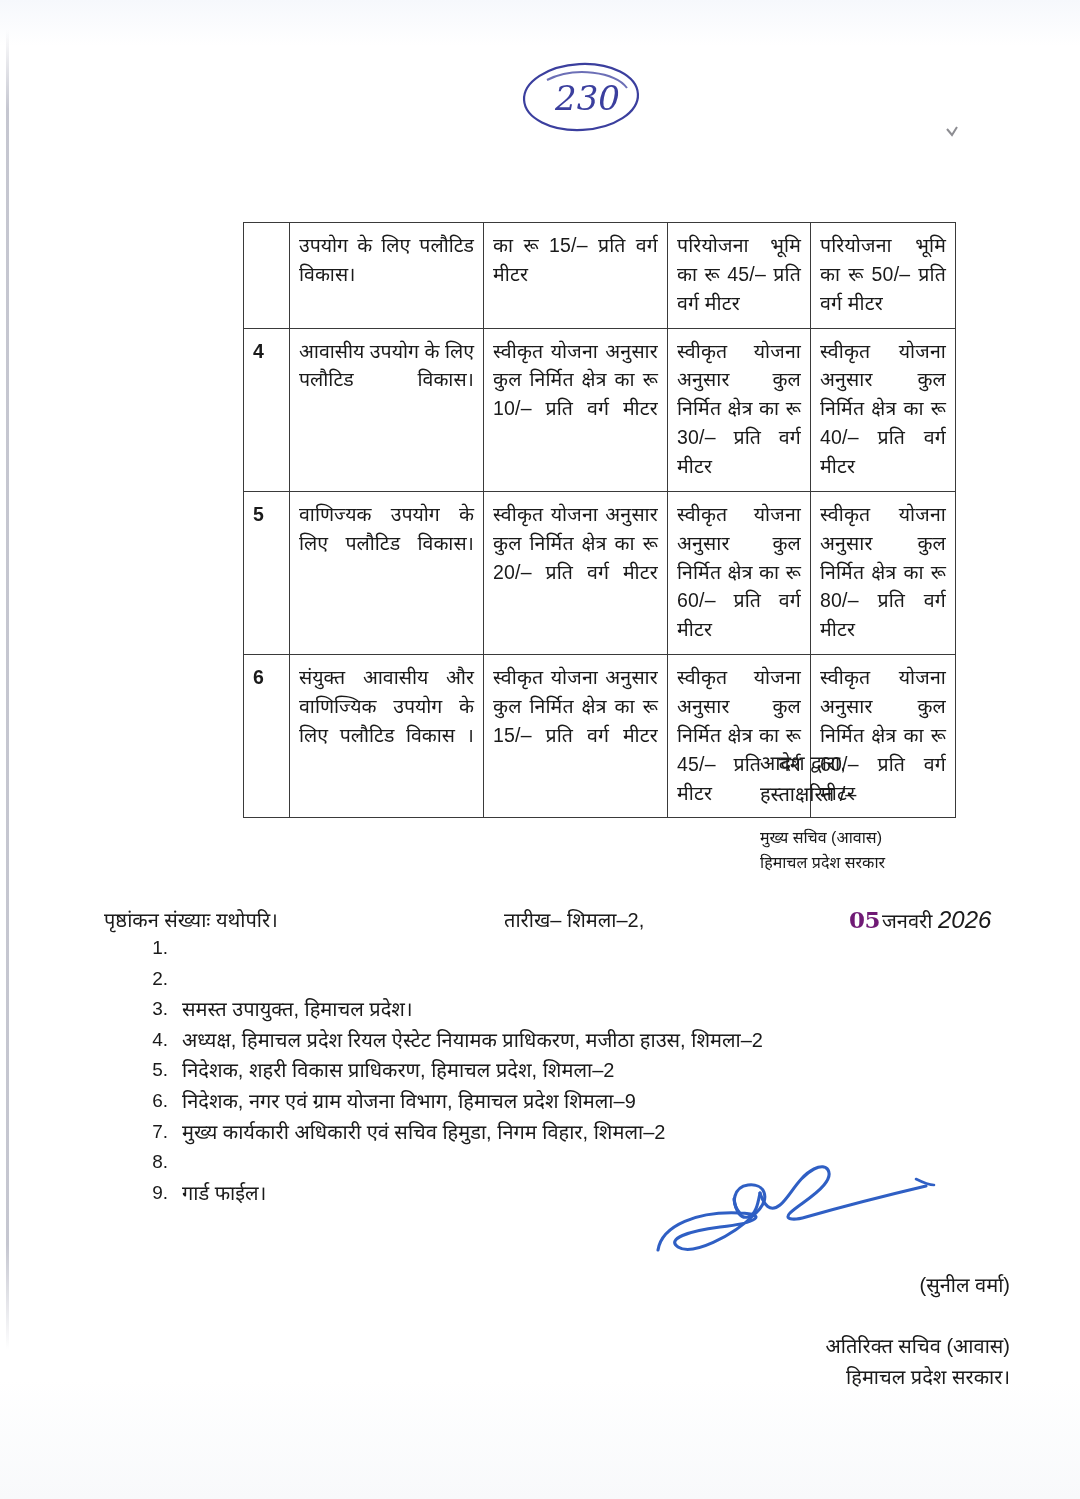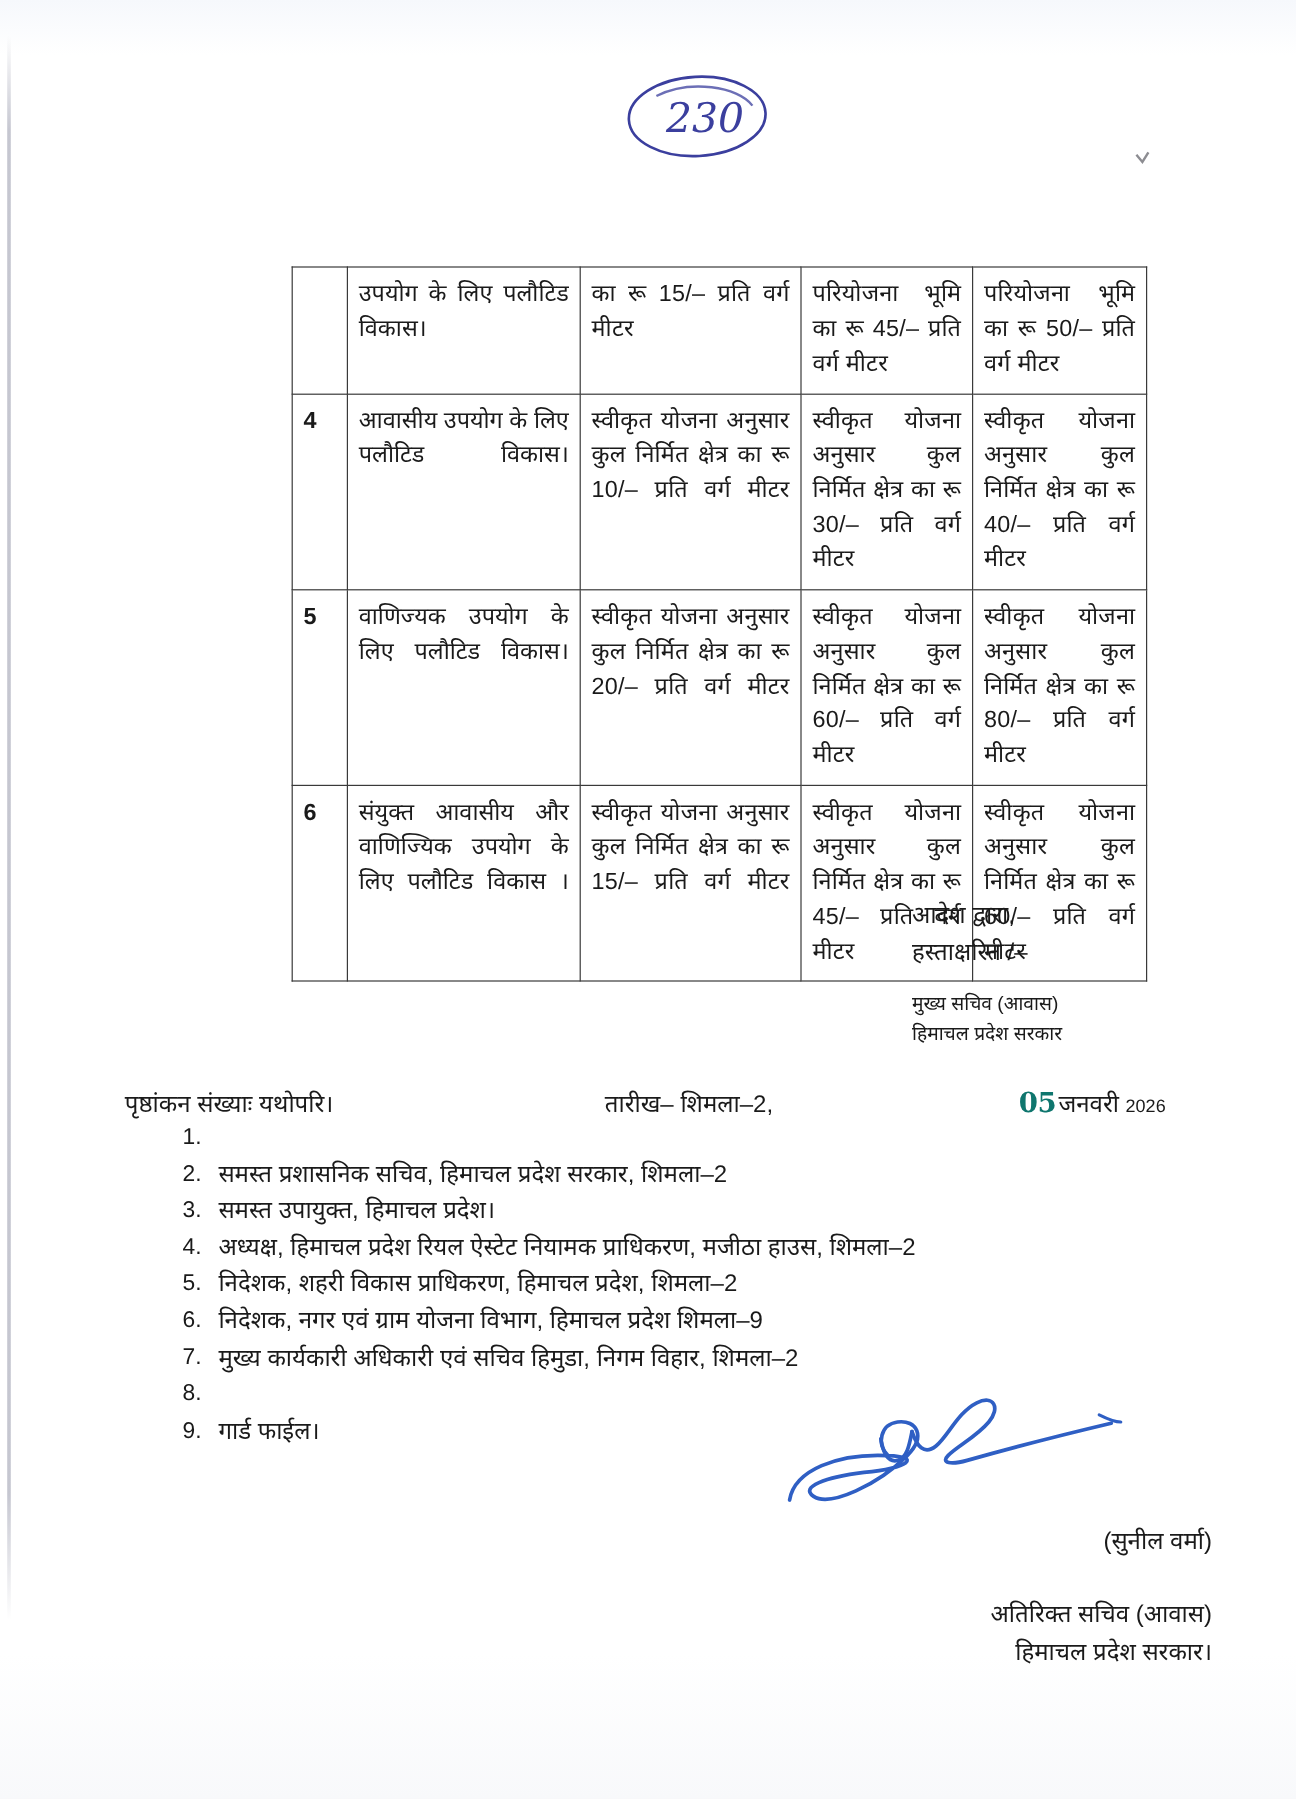--- a/index.html
+++ b/index.html
@@ -126,7 +126,7 @@
   .endorse-mid   { position: absolute; left: 400px; top: 0; }
   .endorse-right { position: absolute; left: 745px; top: 0; white-space: nowrap; }
   .hand-date {
-    color: #0f766e;
+    color: #701a75;
     font-weight: bold;
     font-size: 23px;
     font-family: "DejaVu Serif", serif;

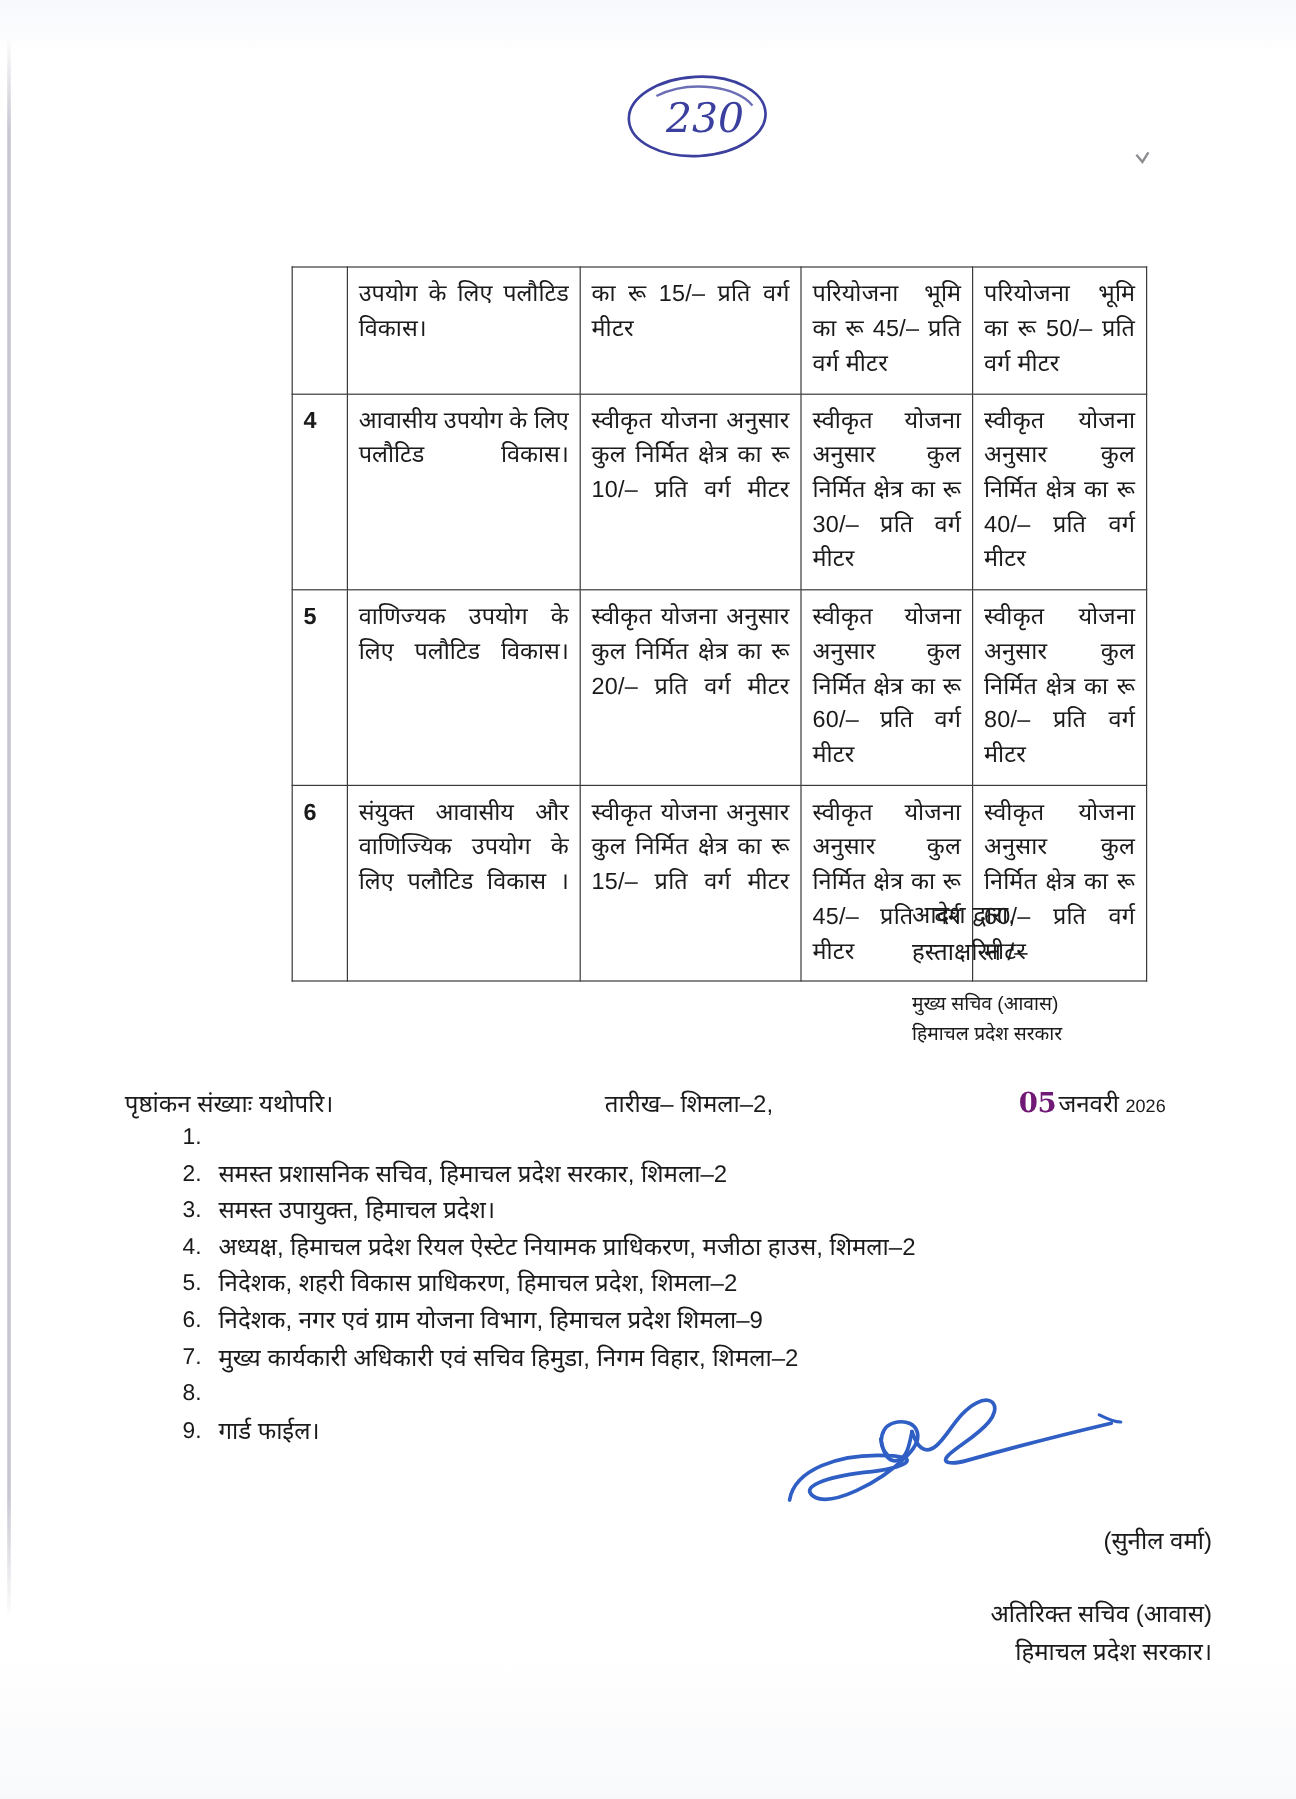--- a/index.html
+++ b/index.html
@@ -134,7 +134,7 @@
     margin-right: 2px;
   }
   .endorse-right .m { font-size: 20px; }
-  .endorse-right .y { font-size: 15px; }
+  .endorse-right .y { font-size: 24px; font-style: italic; }
 
   
   .dist-list {

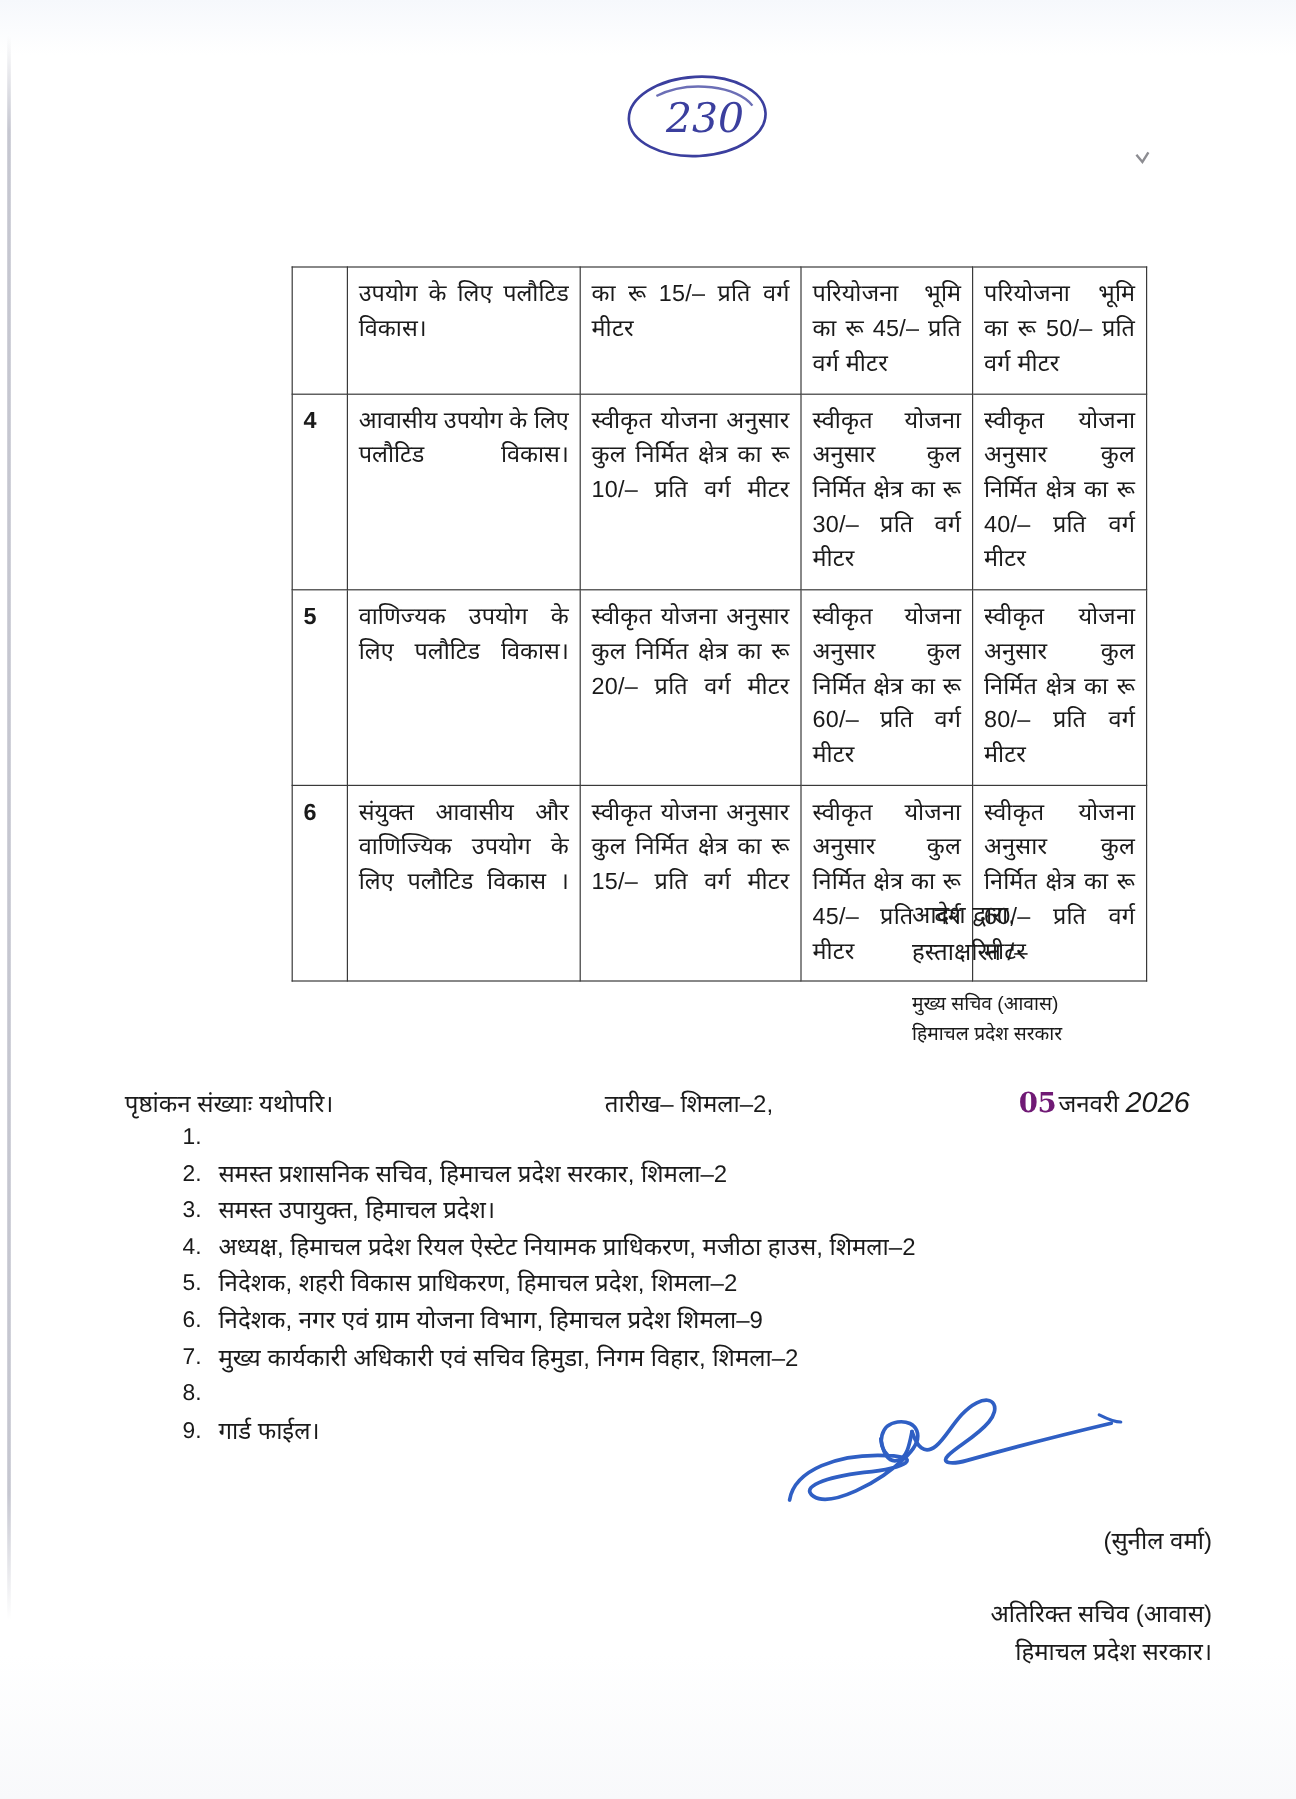--- a/index.html
+++ b/index.html
@@ -260,7 +260,7 @@
 
   <ol class="dist-list">
     <li><span class="num">1.</span></li>
-    <li><span class="num">2.</span><span>समस्त प्रशासनिक सचिव, हिमाचल प्रदेश सरकार, शिमला–2</span></li>
+    <li><span class="num">2.</span></li>
     <li><span class="num">3.</span><span>समस्त उपायुक्त, हिमाचल प्रदेश।</span></li>
     <li><span class="num">4.</span><span>अध्यक्ष, हिमाचल प्रदेश रियल ऐस्टेट नियामक प्राधिकरण, मजीठा हाउस, शिमला–2</span></li>
     <li><span class="num">5.</span><span>निदेशक, शहरी विकास प्राधिकरण, हिमाचल प्रदेश, शिमला–2</span></li>

